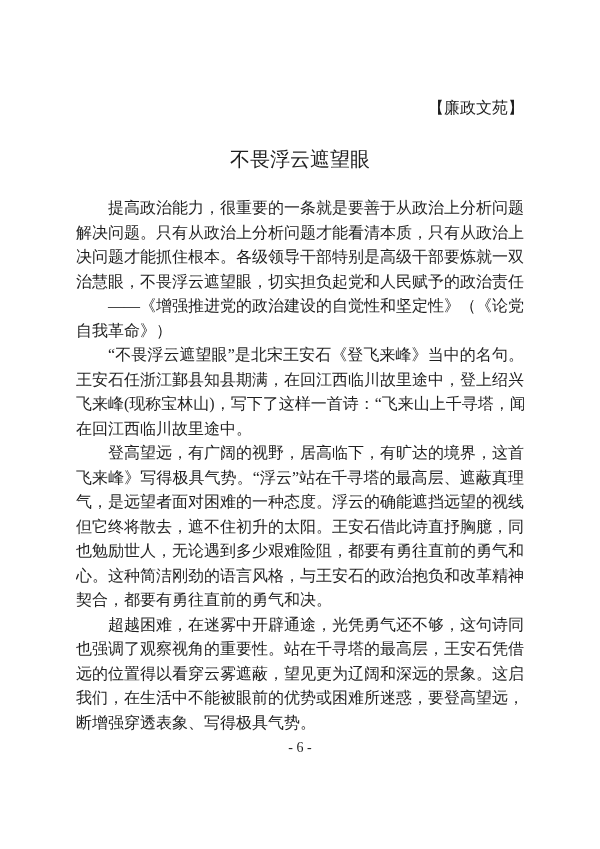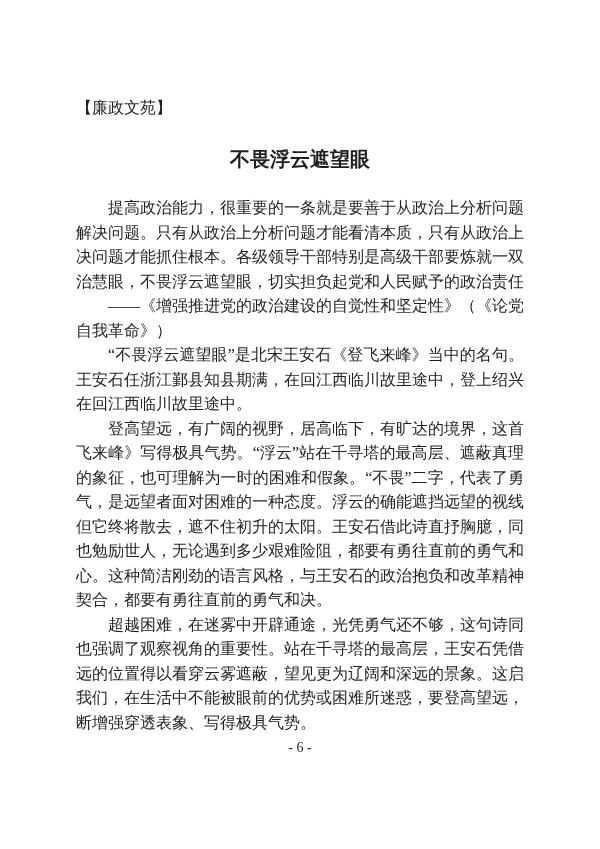--- a/index.html
+++ b/index.html
@@ -22,7 +22,7 @@
   .section-label {
     font-size: 16px;
     line-height: 24px;
-    text-align: left;
+    text-align: right;
   }
   .doc-title {
     margin-top: 24px;

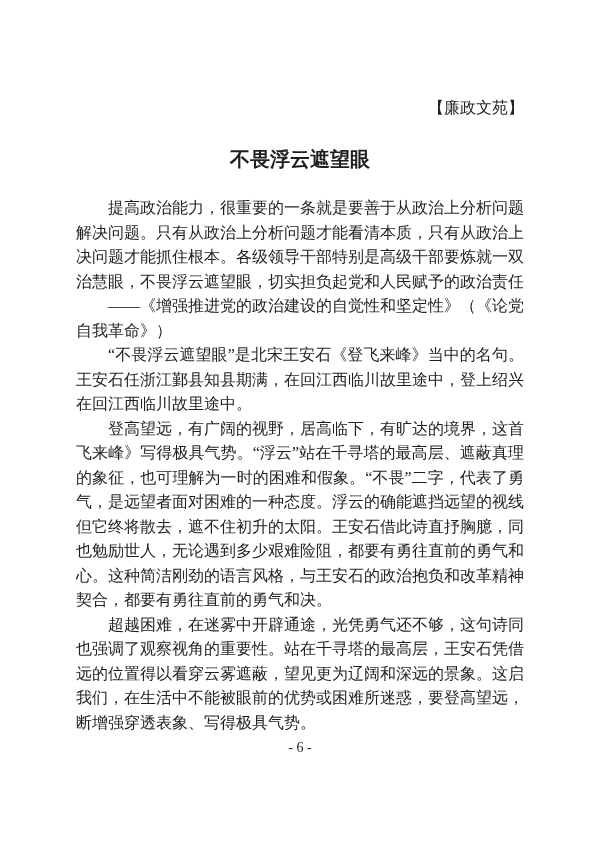--- a/index.html
+++ b/index.html
@@ -28,7 +28,7 @@
     margin-top: 24px;
     font-size: 20px;
     line-height: 30px;
-    font-weight: bold;
+    font-weight: normal;
     text-align: center;
   }
   .doc-body {

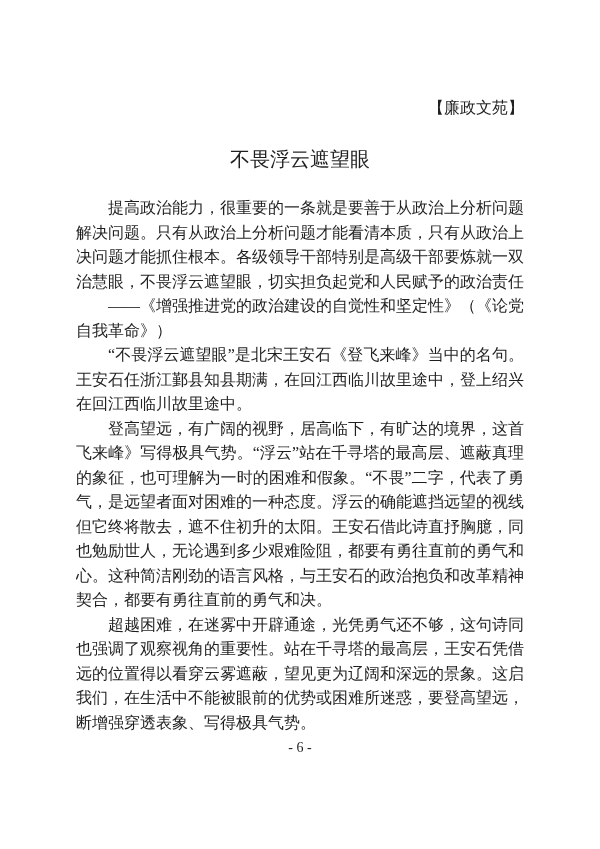--- a/index.html
+++ b/index.html
@@ -84,6 +84,7 @@
       <div class="para">
         <div class="line first">“不畏浮云遮望眼”是北宋王安石《登飞来峰》当中的名句。</div>
         <div class="line">王安石任浙江鄞县知县期满，在回江西临川故里途中，登上绍兴的</div>
+        <div class="line">飞来峰(现称宝林山)，写下了这样一首诗：“飞来山上千寻塔，闻</div>
         <div class="line last">在回江西临川故里途中。</div>
       </div>
       <div class="para">

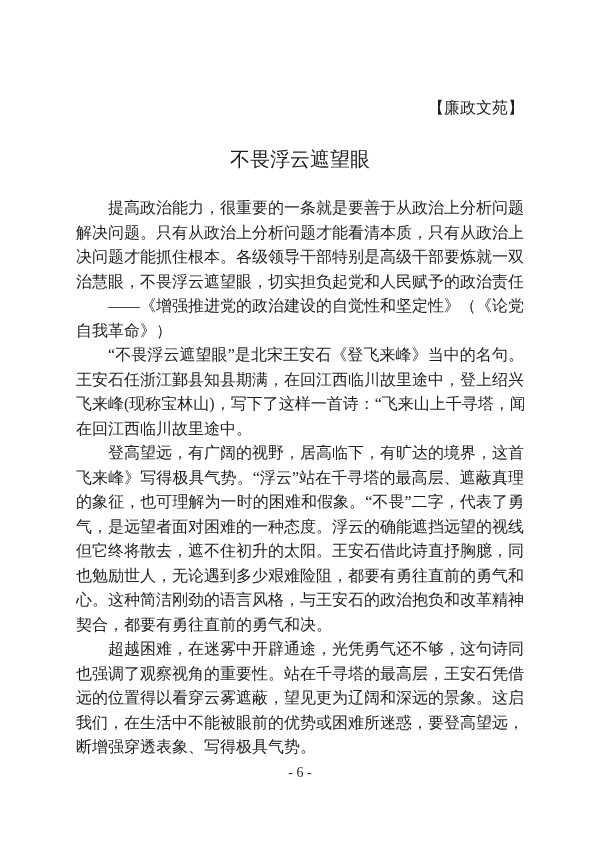--- a/index.html
+++ b/index.html
@@ -90,7 +90,6 @@
       <div class="para">
         <div class="line first">登高望远，有广阔的视野，居高临下，有旷达的境界，这首《登</div>
         <div class="line">飞来峰》写得极具气势。“浮云”站在千寻塔的最高层、遮蔽真理</div>
-        <div class="line">的象征，也可理解为一时的困难和假象。“不畏”二字，代表了勇</div>
         <div class="line">气，是远望者面对困难的一种态度。浮云的确能遮挡远望的视线，</div>
         <div class="line">但它终将散去，遮不住初升的太阳。王安石借此诗直抒胸臆，同时</div>
         <div class="line">也勉励世人，无论遇到多少艰难险阻，都要有勇往直前的勇气和决</div>

